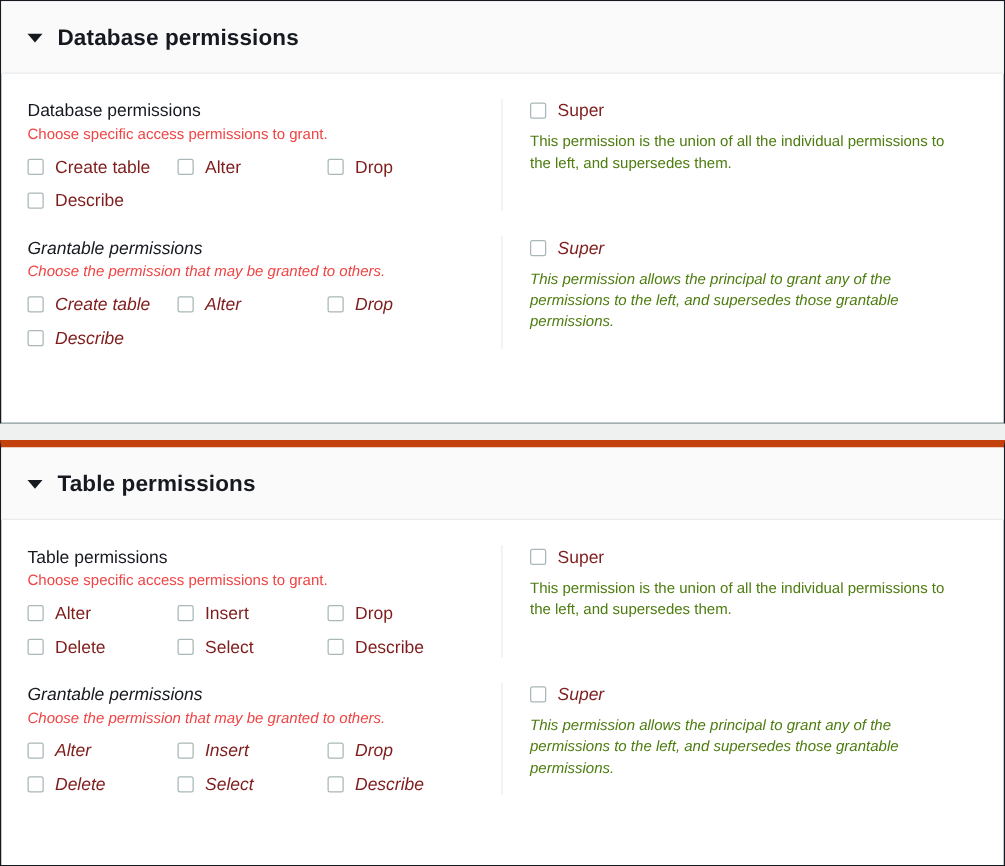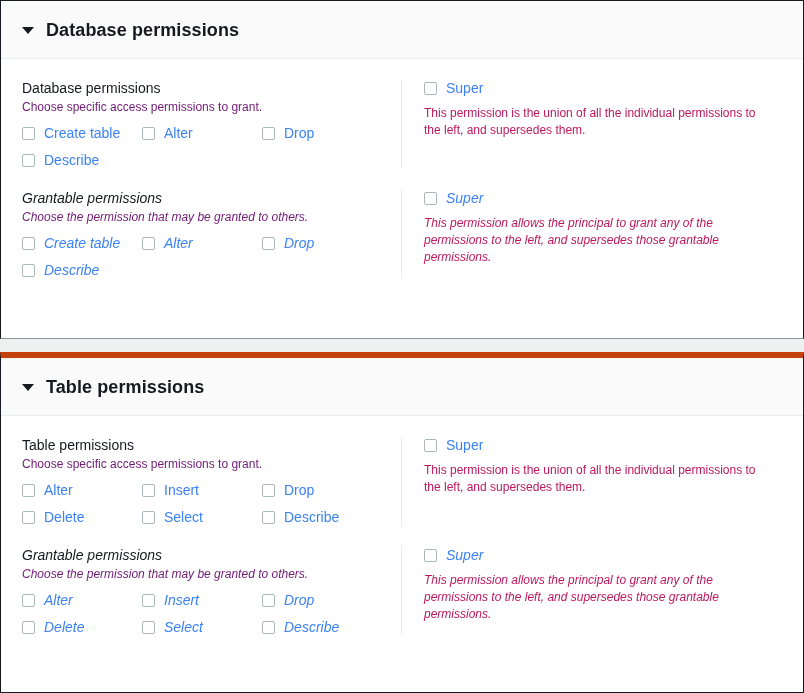--- a/index.html
+++ b/index.html
@@ -103,7 +103,7 @@
     display: flex;
     align-items: center;
     font-size: 14px;
-    color: #3b82f6;
+    color: #7f1d1d;
     line-height: 18px;
     cursor: pointer;
   }

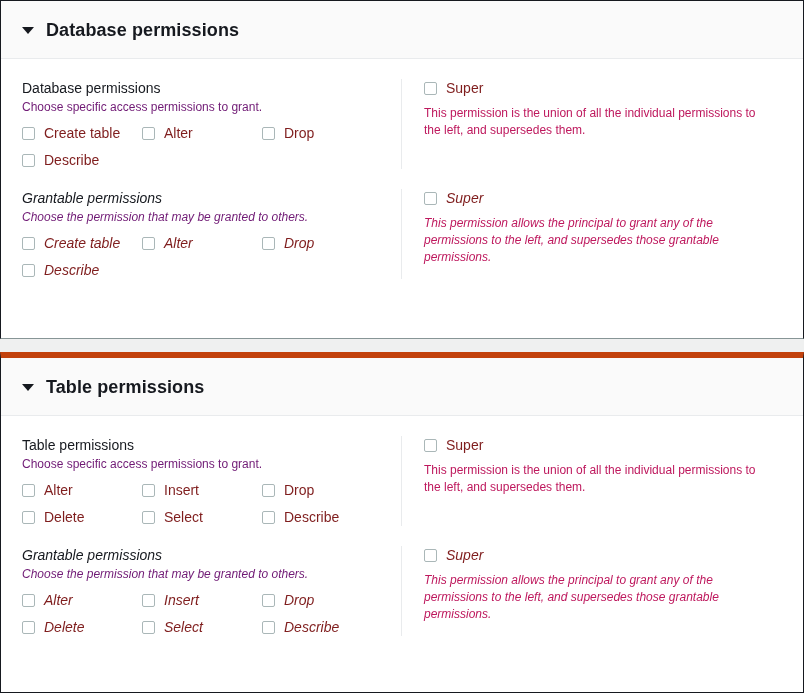--- a/index.html
+++ b/index.html
@@ -89,7 +89,7 @@
   }
   .group-desc {
     font-size: 12px;
-    color: #701a75;
+    color: #ef4444;
     line-height: 16px;
     margin-bottom: 9px;
   }

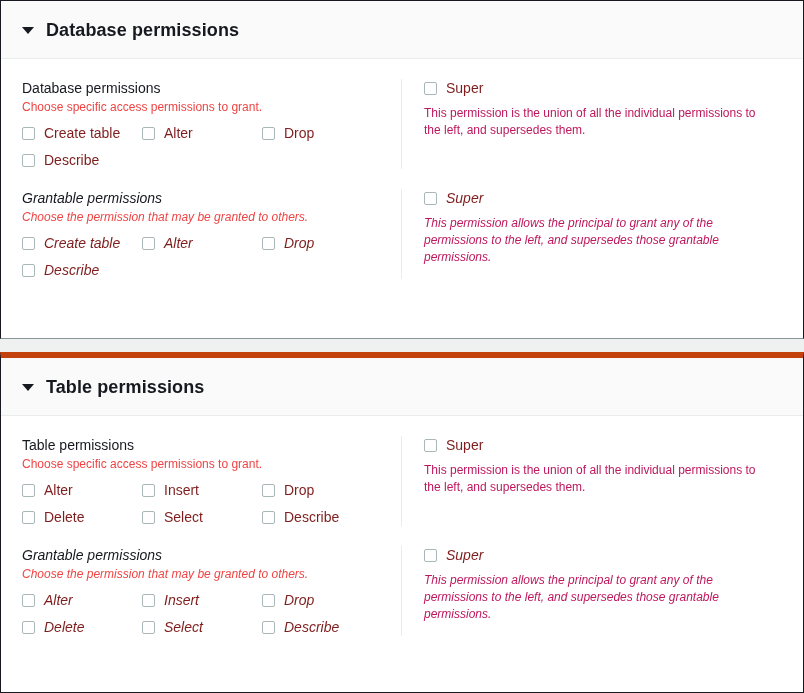--- a/index.html
+++ b/index.html
@@ -121,7 +121,7 @@
   .super-cb { margin-bottom: 8px; }
   .super-desc {
     font-size: 12px;
-    color: #be185d;
+    color: #4d7c0f;
     line-height: 17px;
     max-width: 350px;
   }

